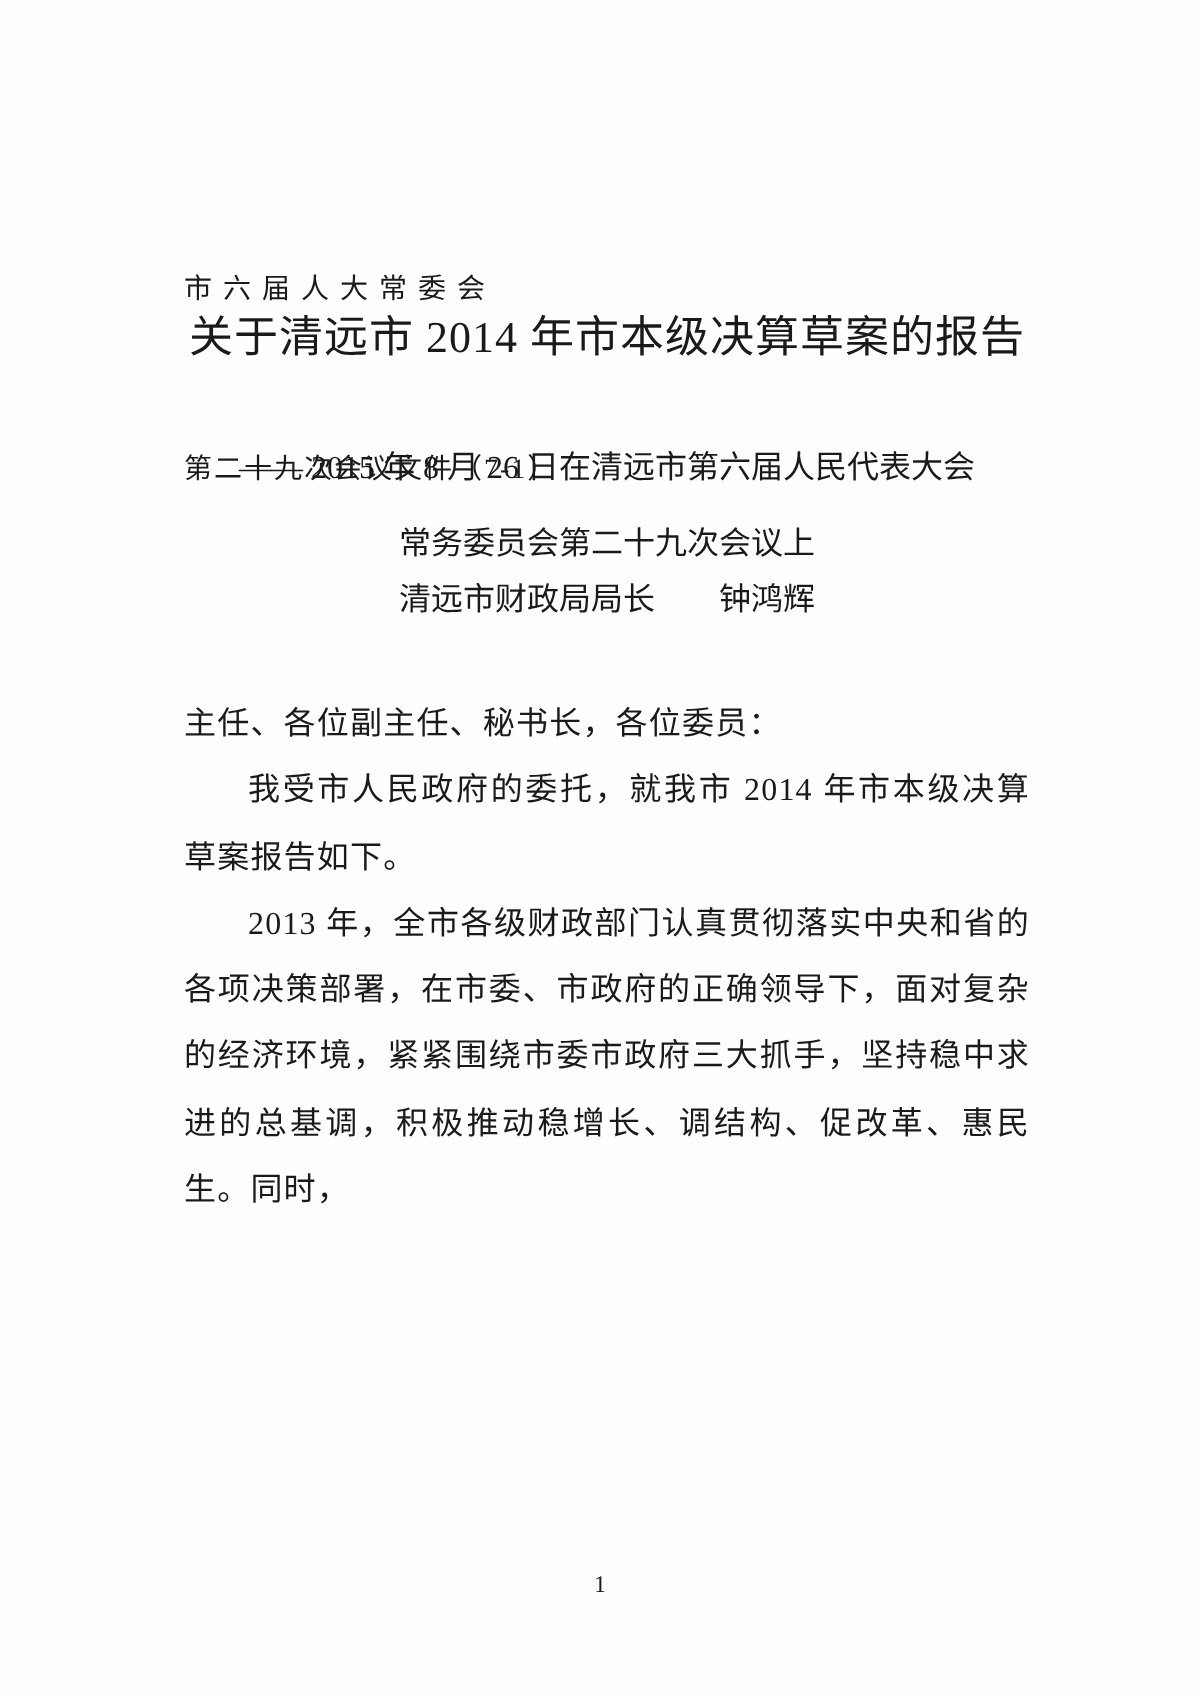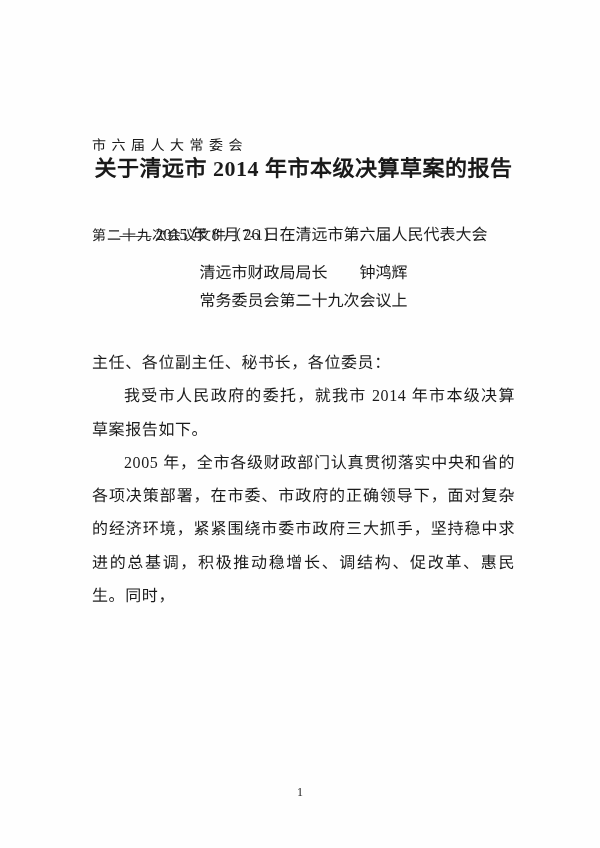--- a/index.html
+++ b/index.html
@@ -34,7 +34,7 @@
     margin: 0;
     text-align: center;
     font-size: 22px;
-    font-weight: bold;
+    font-weight: normal;
     letter-spacing: 0.5px;
   }
   .doc-subtitle {

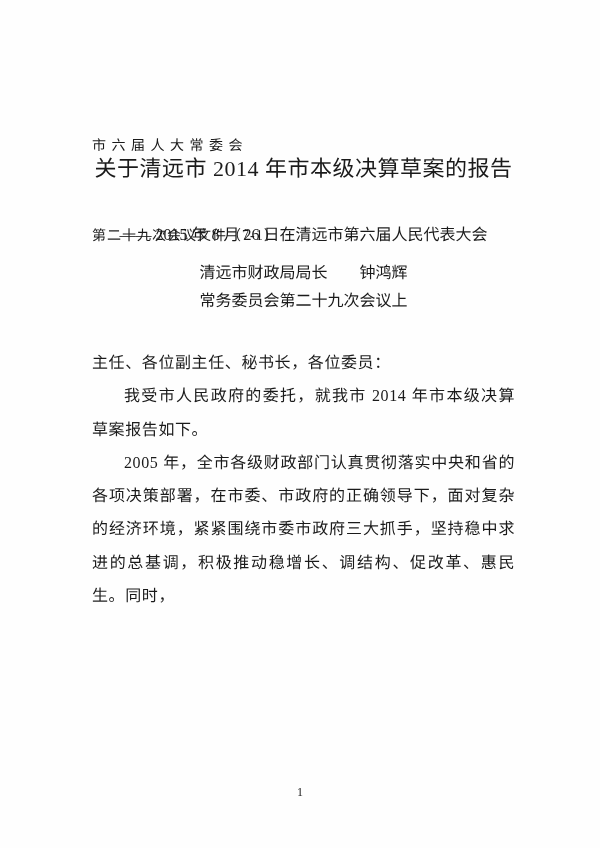--- a/index.html
+++ b/index.html
@@ -91,8 +91,8 @@
 
   <div class="doc-subtitle">
     <div class="subtitle-line subtitle-line-1">—— 2015 年 8 月 26 日在清远市第六届人民代表大会</div>
+    <div class="subtitle-line">常务委员会第二十九次会议上</div>
     <div class="subtitle-line">清远市财政局局长　　钟鸿辉</div>
-    <div class="subtitle-line">常务委员会第二十九次会议上</div>
   </div>
 
   <div class="doc-body">

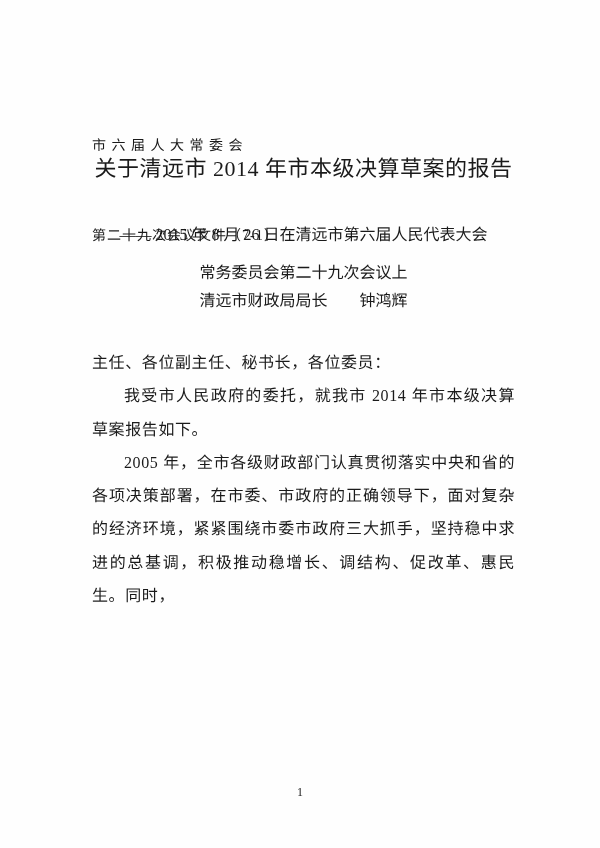--- a/index.html
+++ b/index.html
@@ -98,7 +98,7 @@
   <div class="doc-body">
     <p class="salutation">主任、各位副主任、秘书长，各位委员：</p>
     <p class="para">我受市人民政府的委托，就我市 2014 年市本级决算草案报告如下。</p>
-    <p class="para">2005 年，全市各级财政部门认真贯彻落实中央和省的各项决策部署，在市委、市政府的正确领导下，面对复杂的经济环境，紧紧围绕市委市政府三大抓手，坚持稳中求进的总基调，积极推动稳增长、调结构、促改革、惠民生。同时，</p>
+    <p class="para">2013 年，全市各级财政部门认真贯彻落实中央和省的各项决策部署，在市委、市政府的正确领导下，面对复杂的经济环境，紧紧围绕市委市政府三大抓手，坚持稳中求进的总基调，积极推动稳增长、调结构、促改革、惠民生。同时，</p>
   </div>
 
   <div class="page-number">1</div>

